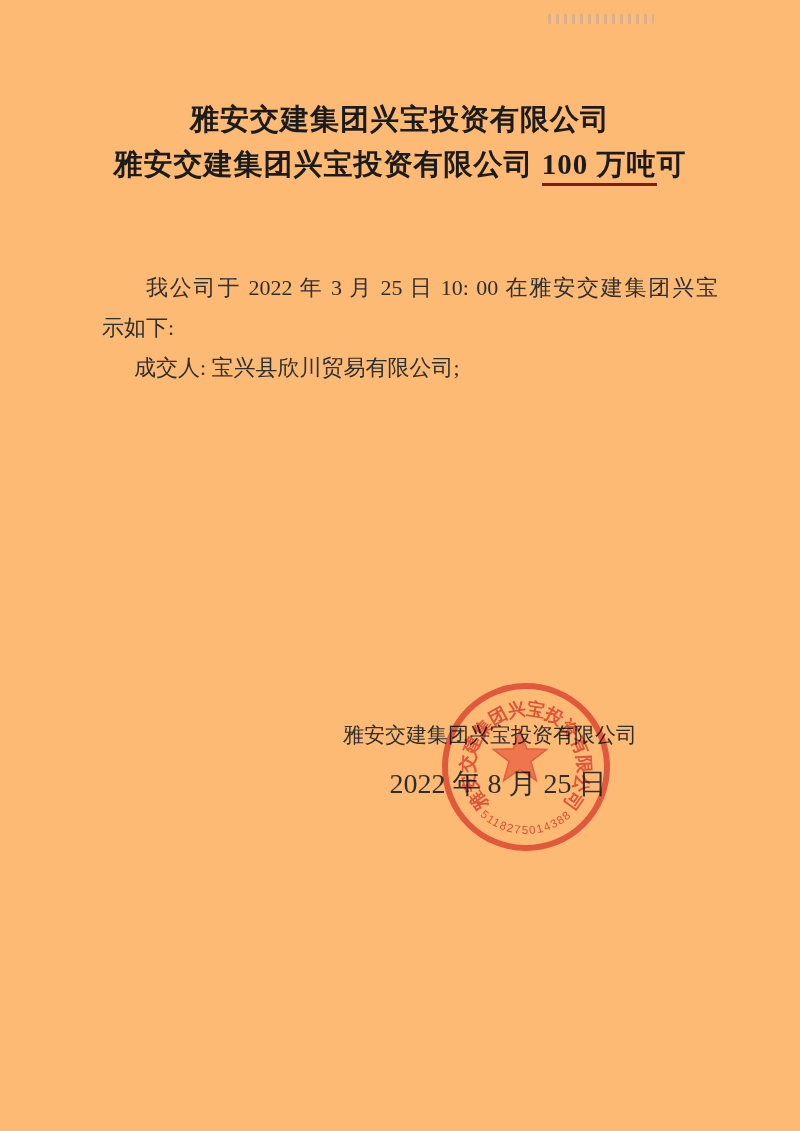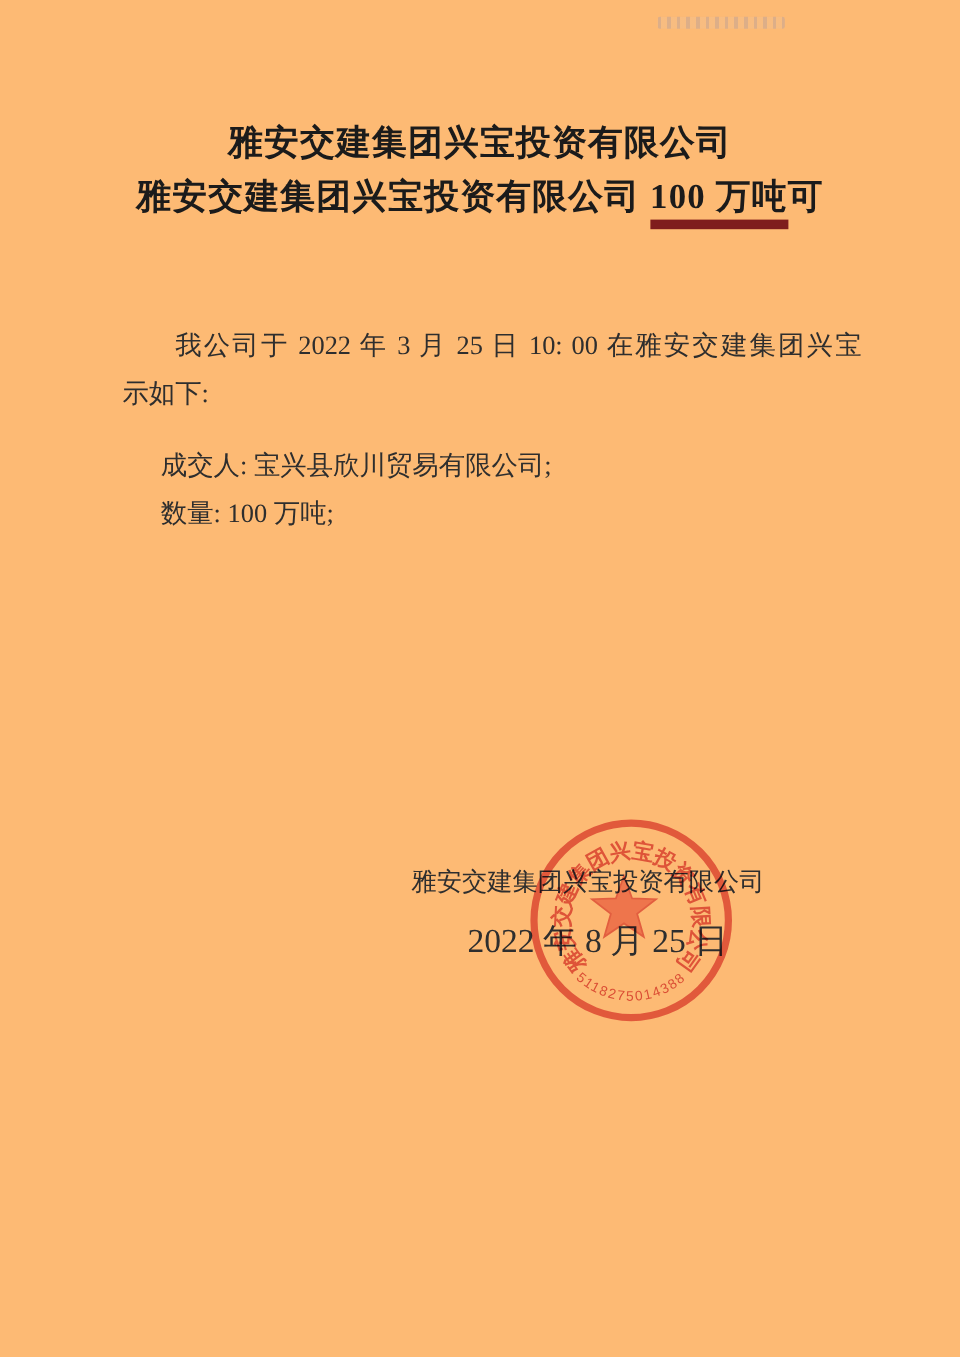--- a/index.html
+++ b/index.html
@@ -40,7 +40,7 @@
     letter-spacing: 1px;
   }
   .title-underline {
-    border-bottom: 8px solid #7f1d1d;
+    border-bottom: 3px solid #7f1d1d;
     padding-bottom: 3px;
   }
 

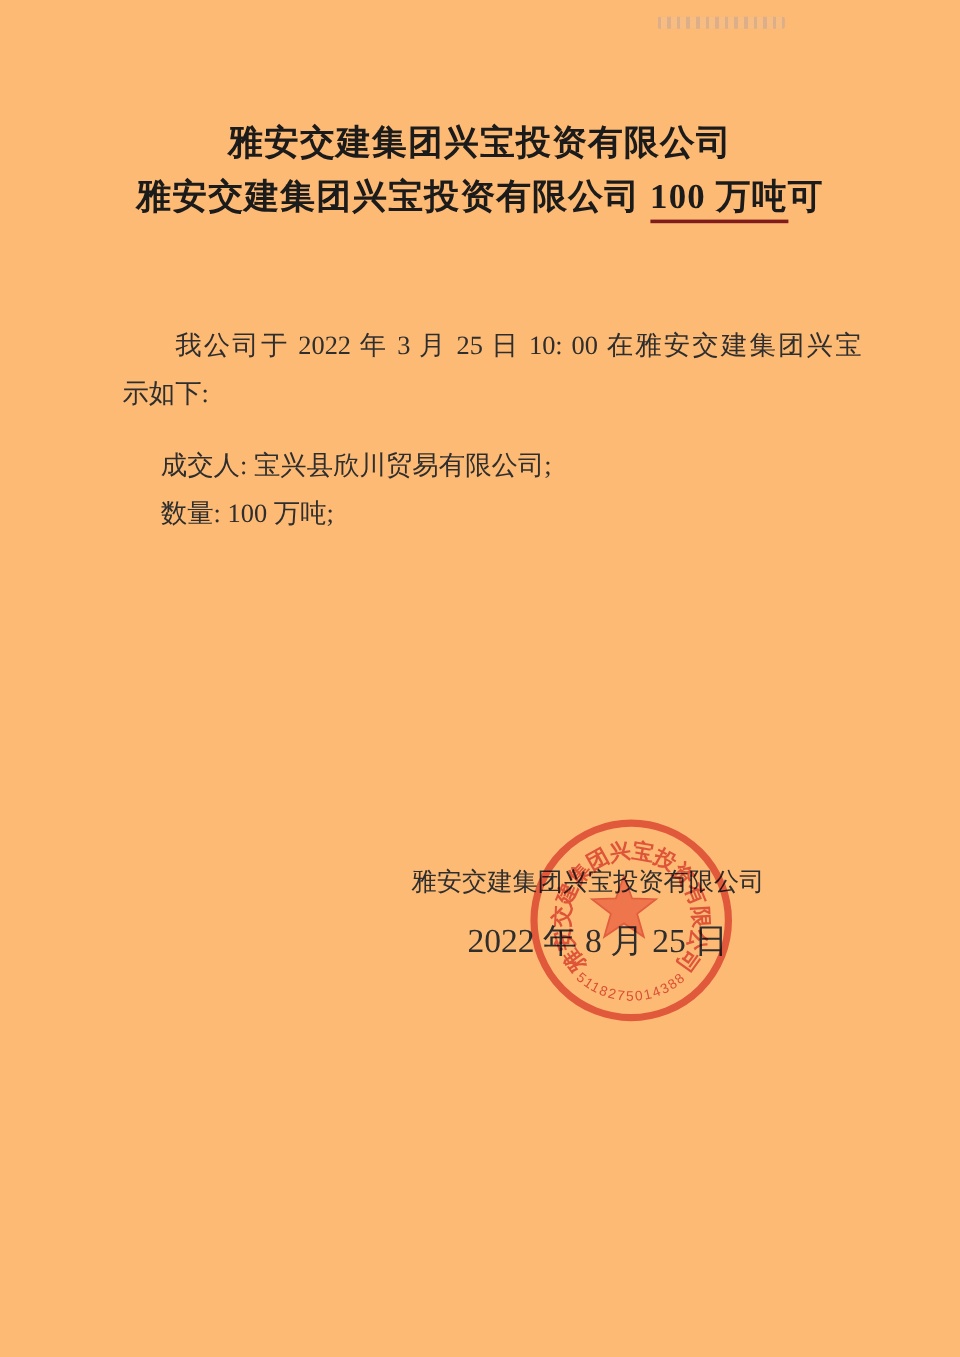--- a/index.html
+++ b/index.html
@@ -63,7 +63,7 @@
     text-align: center;
     text-align-last: left;
   }
-  .result-block { margin-top: 20px; }
+  .result-block { margin-top: 0; }
   .result-line {
     height: 40px;
     line-height: 40px;

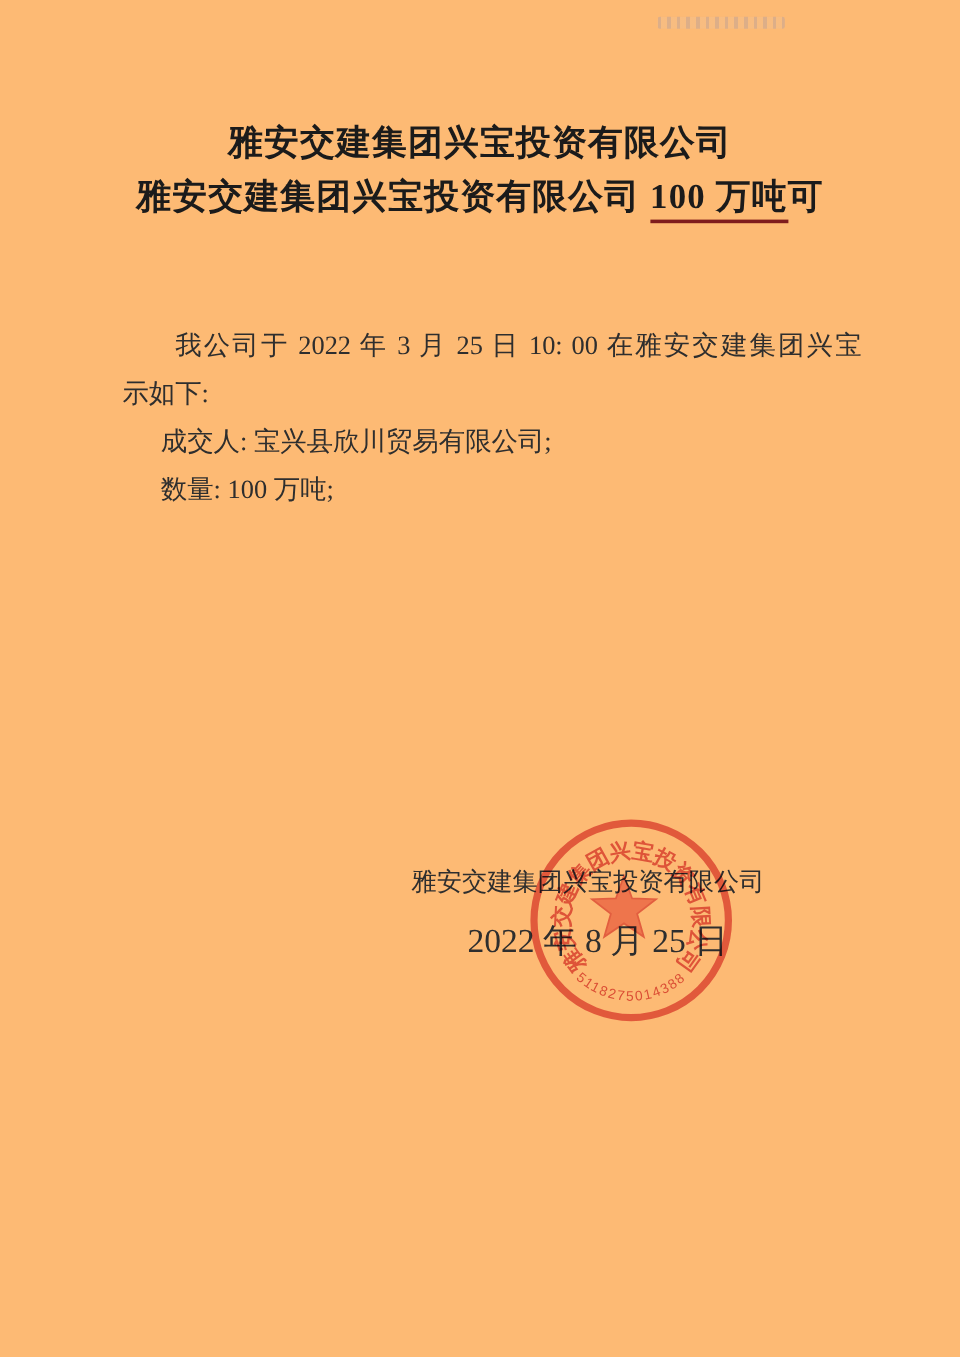--- a/index.html
+++ b/index.html
@@ -116,7 +116,6 @@
 
     <div class="result-block">
       <div class="result-line">成交人: 宝兴县欣川贸易有限公司;</div>
-      <div class="result-line">数量: 100 万吨;</div>
     </div>
   </div>
 

